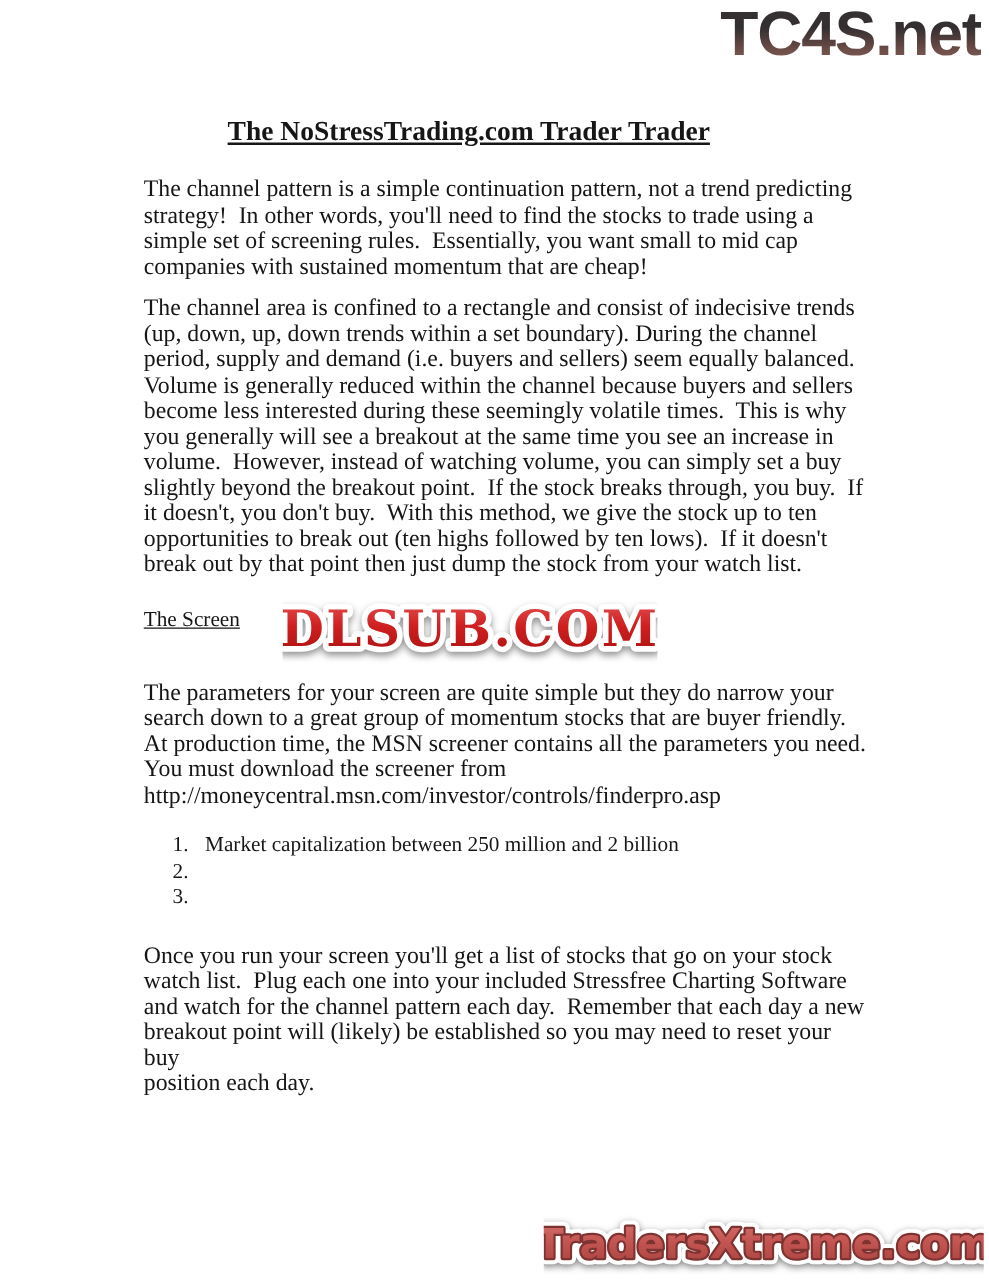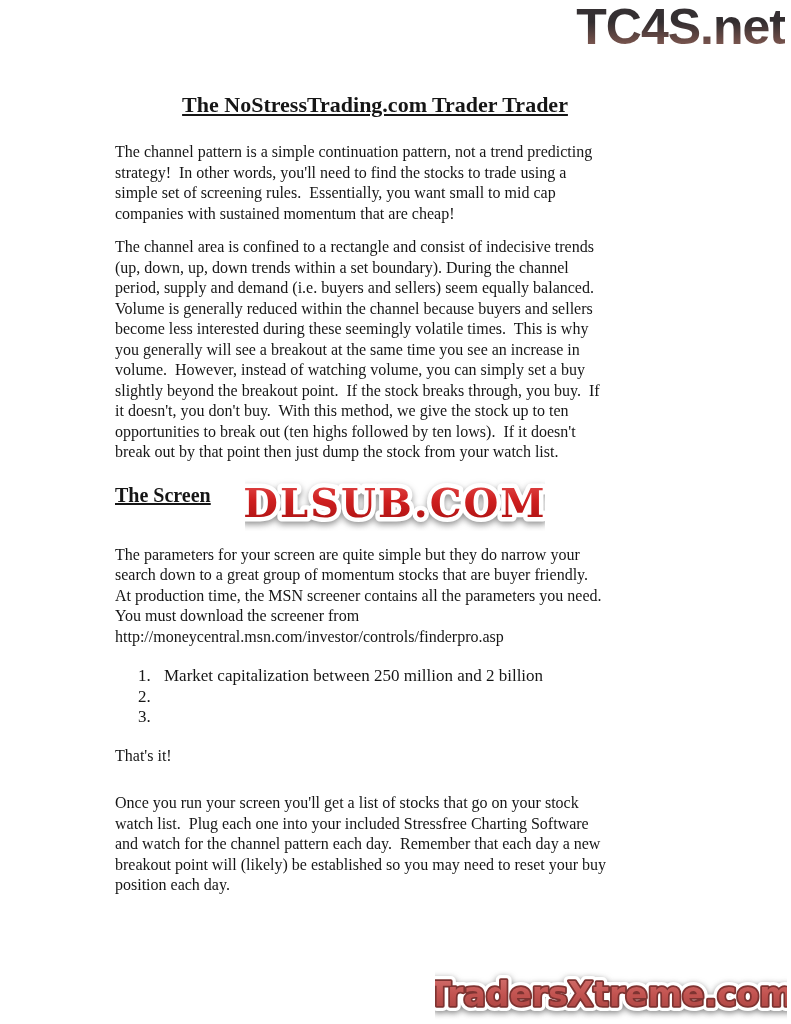--- a/index.html
+++ b/index.html
@@ -29,7 +29,7 @@
   }
   .body-text{
     margin:0;white-space:pre-wrap;
-    font-size:16px;line-height:20.5px;
+    font-size:19px;line-height:20.5px;
   }
   .p-intro{margin-top:24px;}
   .p-channel{margin-top:13px;}

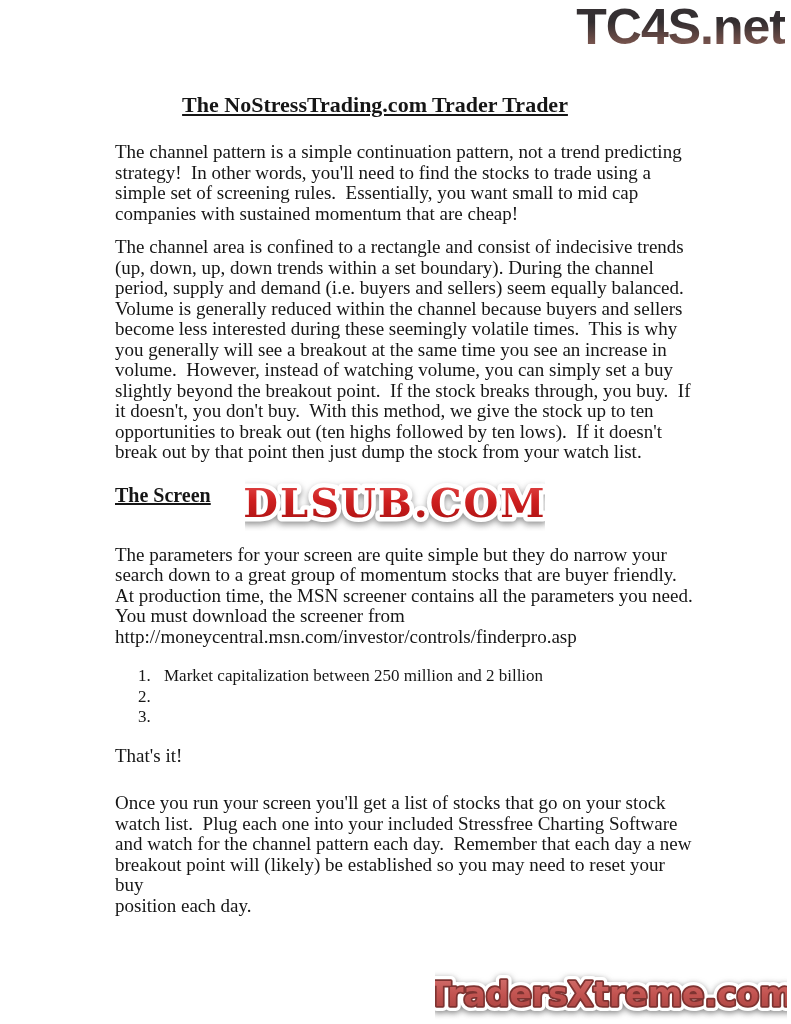--- a/index.html
+++ b/index.html
@@ -35,7 +35,7 @@
   .p-channel{margin-top:13px;}
   .screen-row{margin-top:20px;height:44px;display:flex;align-items:flex-start;}
   .section-heading{
-    margin:2px 0 0;font-size:20px;line-height:21px;font-weight:700;
+    margin:2px 0 0;font-size:17px;line-height:21px;font-weight:400;
     text-decoration:underline;white-space:nowrap;
   }
   .dlsub-svg{margin:-6px 0 0 34px;flex:none;}

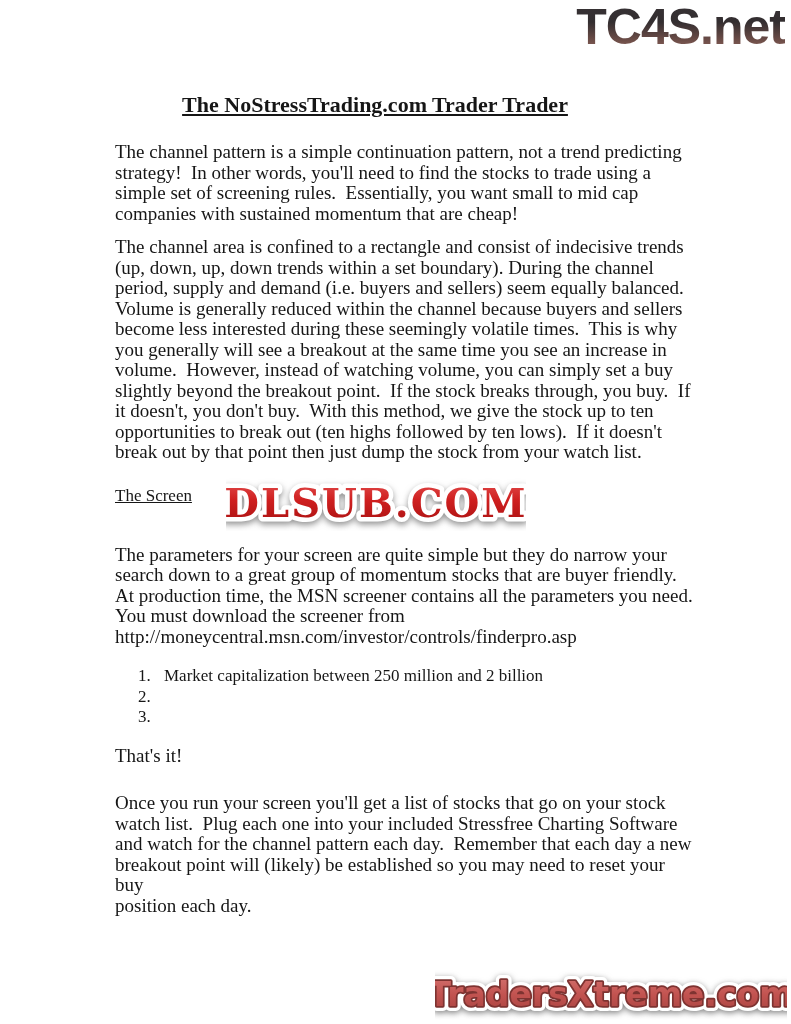--- a/index.html
+++ b/index.html
@@ -112,7 +112,6 @@
       </li>
     </ol>
 
-    <p class="body-text thats-it">That's it!</p>
 
     <p class="body-text p-watch">Once you run your screen you'll get a list of stocks that go on your stock
 watch list.  Plug each one into your included Stressfree Charting Software

